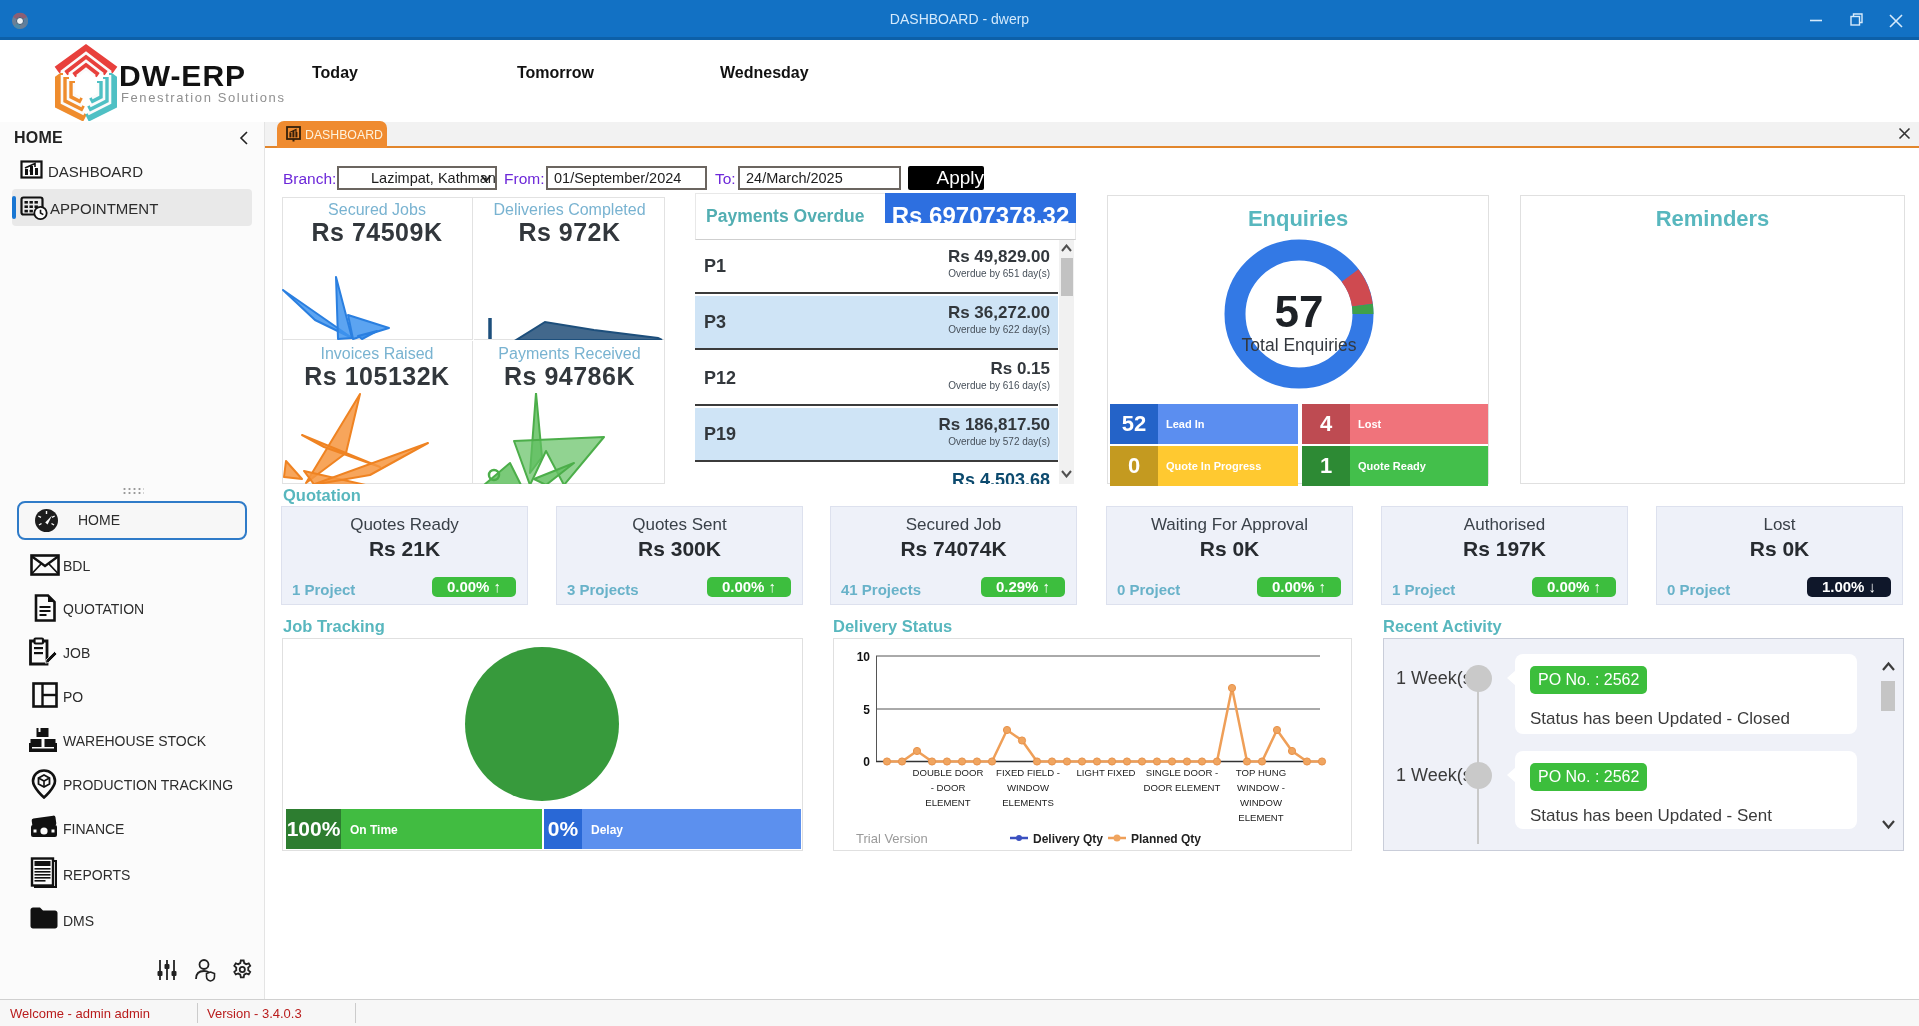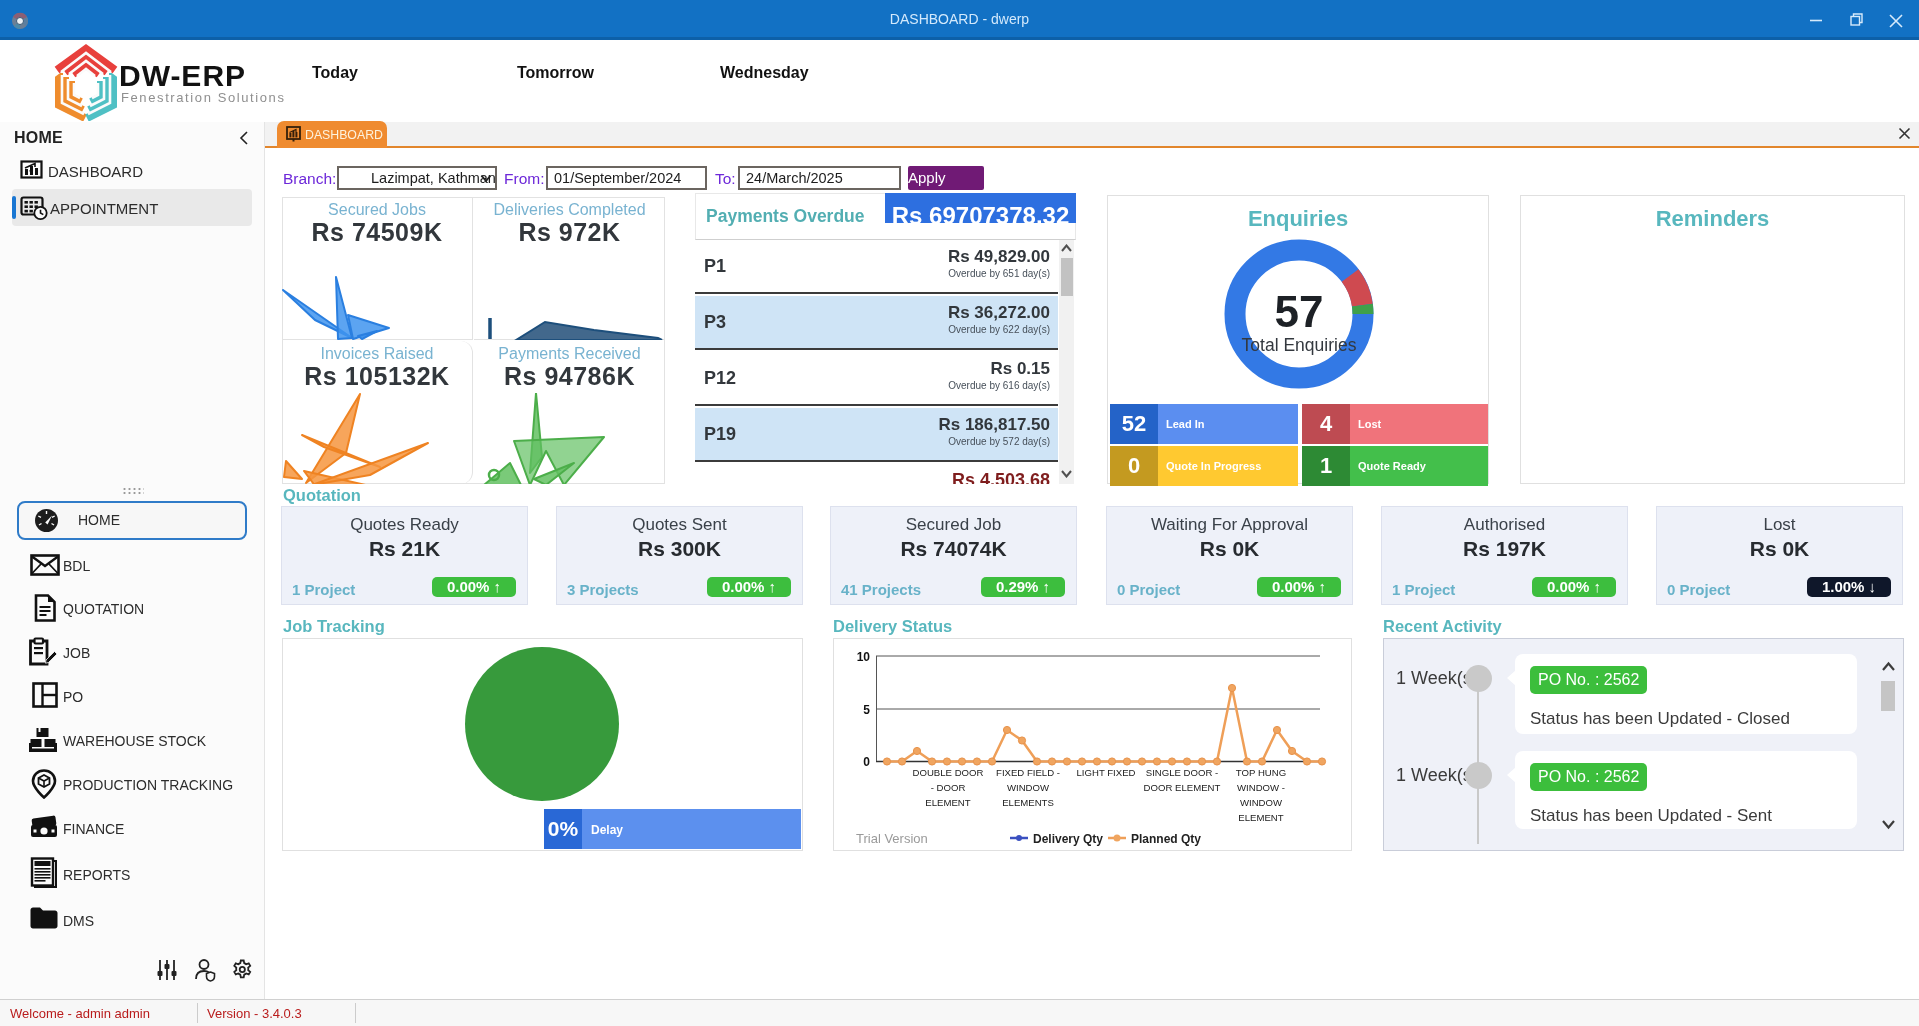--- a/index.html
+++ b/index.html
@@ -38,7 +38,7 @@
 
 .flabel { font-size:15.5px; color:#6d28d9; top:170px; }
 .finput { border:2px solid #6b6560; height:24px; white-space:nowrap; overflow:hidden; font-size:14.5px; color:#1d1d1d; background:#fff; top:166px; padding:0 6px; line-height:21px;}
-#applybtn { left:908px; top:166px; width:76px; height:24px; background:#701a75; color:#fff; font-size:15px; text-align:left; line-height:24px; border-radius:2px;}
+#applybtn { left:908px; top:166px; width:76px; height:24px; background:#000000; color:#fff; font-size:19px; text-align:right; line-height:24px; border-radius:2px;}
 
 
 #kpigrid { left:282px; top:197px; width:383px; height:287px; border:1px solid #e2e2e2; }

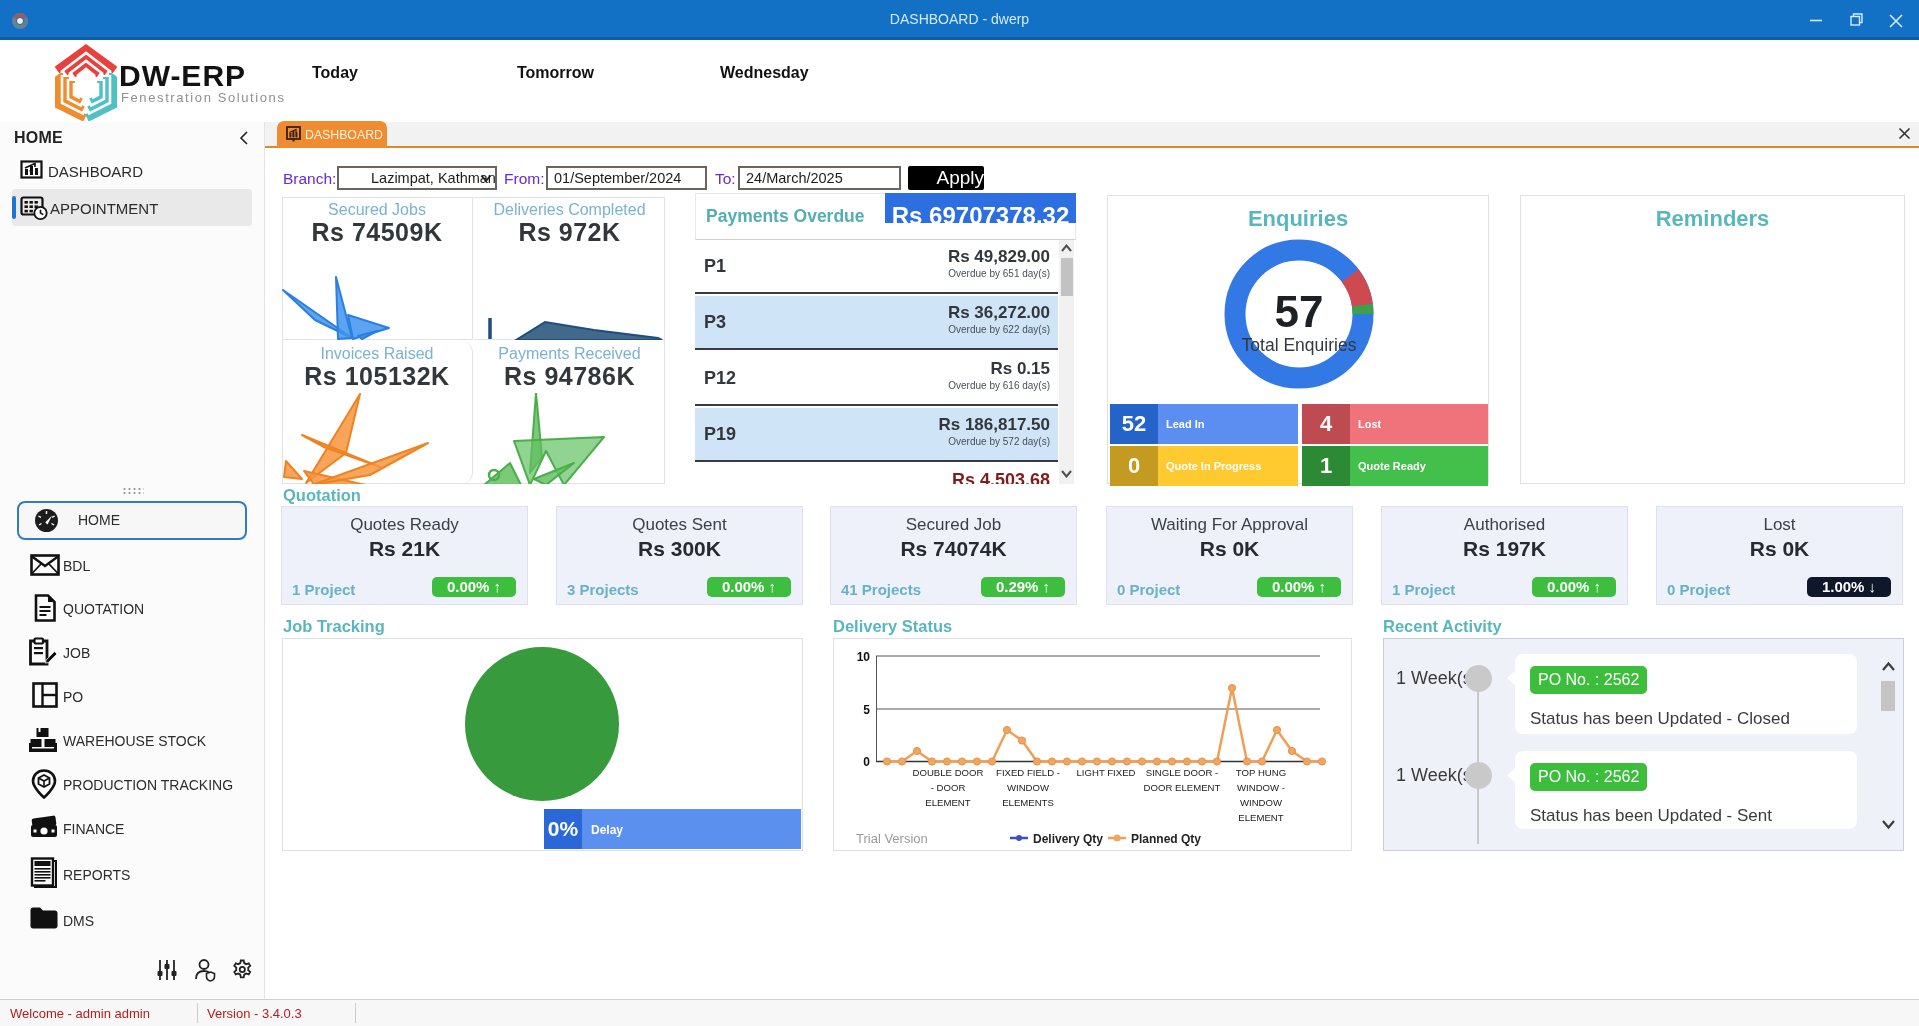--- a/index.html
+++ b/index.html
@@ -351,7 +351,7 @@
     <path d="M42 88 L71 70 L120 78 L184 86 L188 88 Z" fill="#42688c" stroke="#1d4f7c" stroke-width="2"></path>
   </svg>
 </div>
-<div class="abs kpi" style="left:282px;top:341px;border-right:1px solid #e2e2e2;border-radius:12px;">
+<div class="abs kpi" style="left:282px;top:341px;border-right:1px solid #e2e2e2;">
   <div class="t">Invoices Raised</div>
     <div class="v">Rs 105132K</div>
   <svg class="abs" style="left:0;top:52px;" width="191" height="91" viewBox="0 0 191 91">

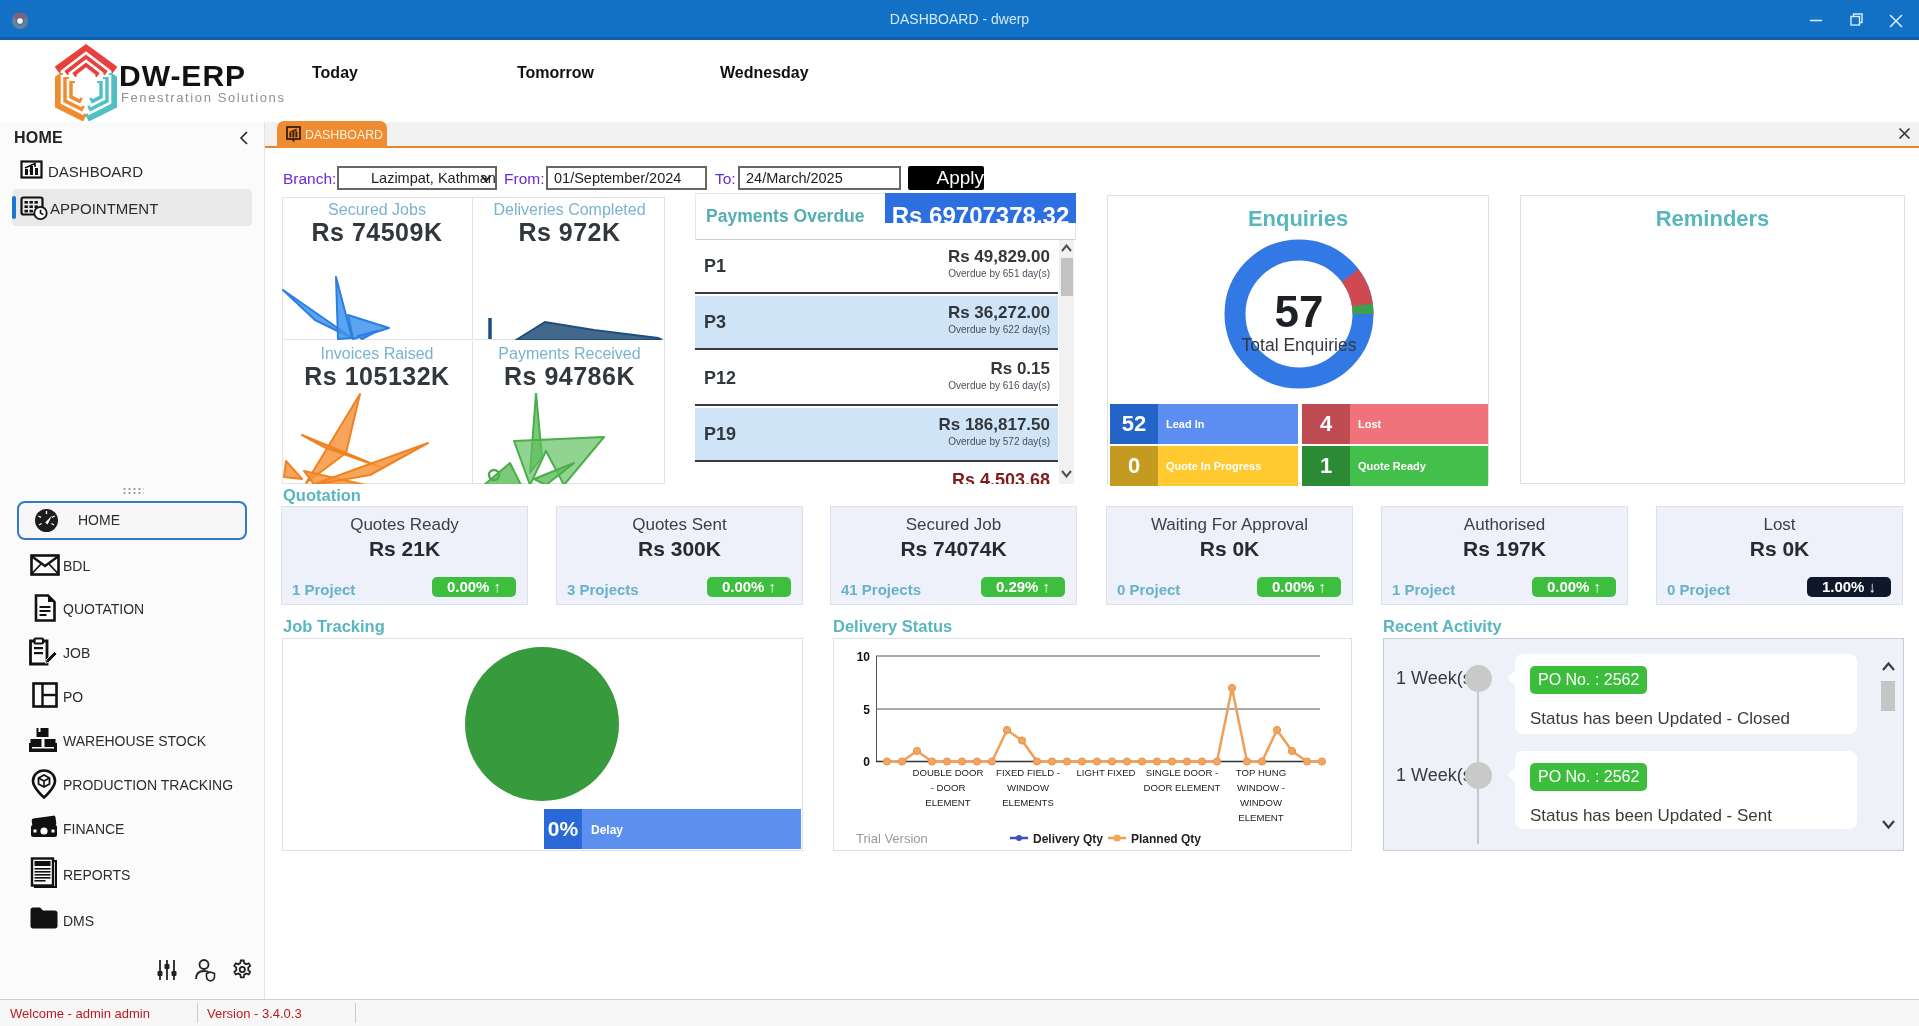--- a/index.html
+++ b/index.html
@@ -402,7 +402,7 @@
     <div class="pdue">Overdue by 572 day(s)</div>
 </div>
 <div class="abs" style="left:695px;top:464px;width:363px;height:20px;overflow:hidden;">
-  <div style="position:absolute;right:8px;top:6px;font-size:18px;font-weight:bold;color:#7f1d1d;margin-left:45px;">Rs 4,503.68</div>
+  <div style="position:absolute;right:8px;top:6px;font-size:18px;font-weight:bold;color:#0c4a6e;margin-left:45px;">Rs 4,503.68</div>
 </div>
 
 <div class="abs" style="left:1059px;top:240px;width:15px;height:244px;background:#f1f1f1;">

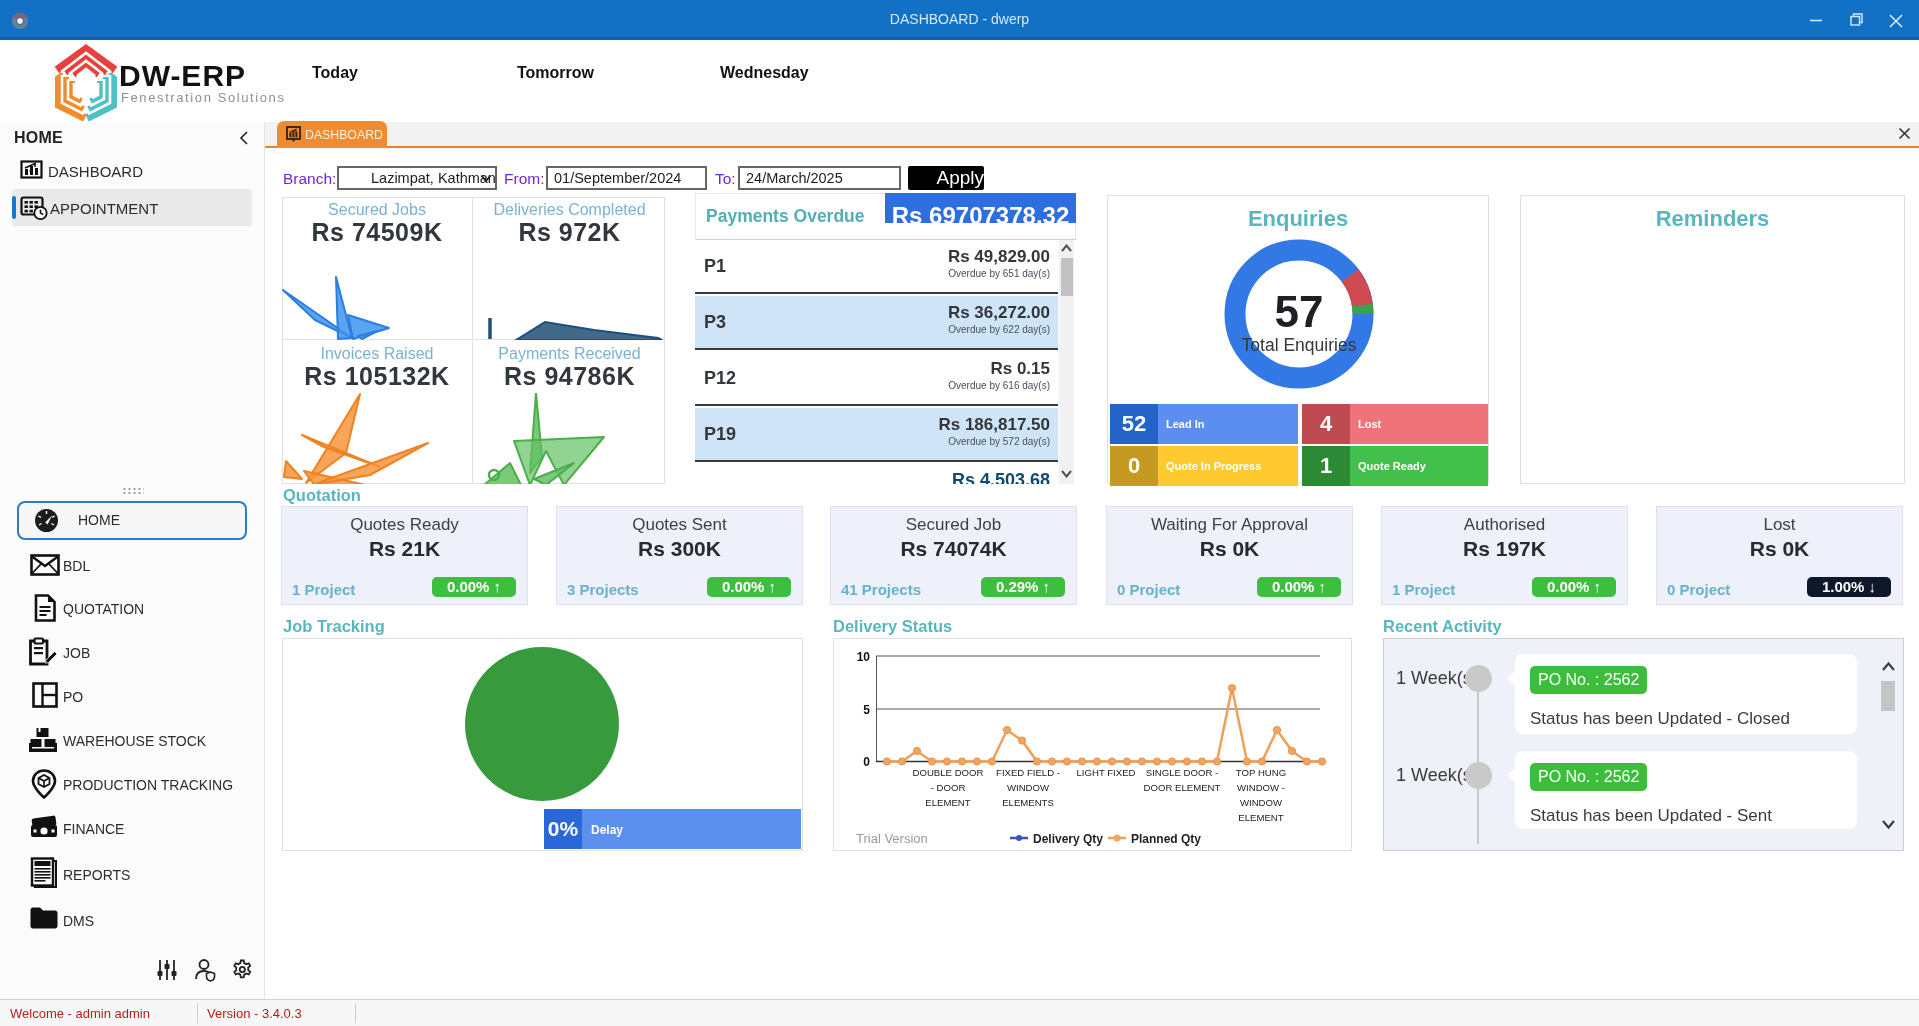--- a/index.html
+++ b/index.html
@@ -489,6 +489,10 @@
 <div class="abs secthead" style="left:283px;top:617px;">Job Tracking</div>
 <div class="abs panel" style="left:282px;top:638px;width:521px;height:213px;">
   <div class="abs" style="left:182px;top:8px;width:154px;height:154px;border-radius:50%;background:#379a3c;"></div>
+  <div class="abs jbar" style="left:3px;top:170px;width:256px;background:#41bc41;">
+      <div class="jnum" style="width:55px;background:#2d7d30;">100%</div>
+      <div class="jlbl" style="left:64px;">On Time</div>
+    </div>
   <div class="abs jbar" style="left:261px;top:170px;width:257px;background:#5c90ee;">
       <div class="jnum" style="width:38px;background:#2968d6;">0%</div>
       <div class="jlbl" style="left:47px;">Delay</div>

